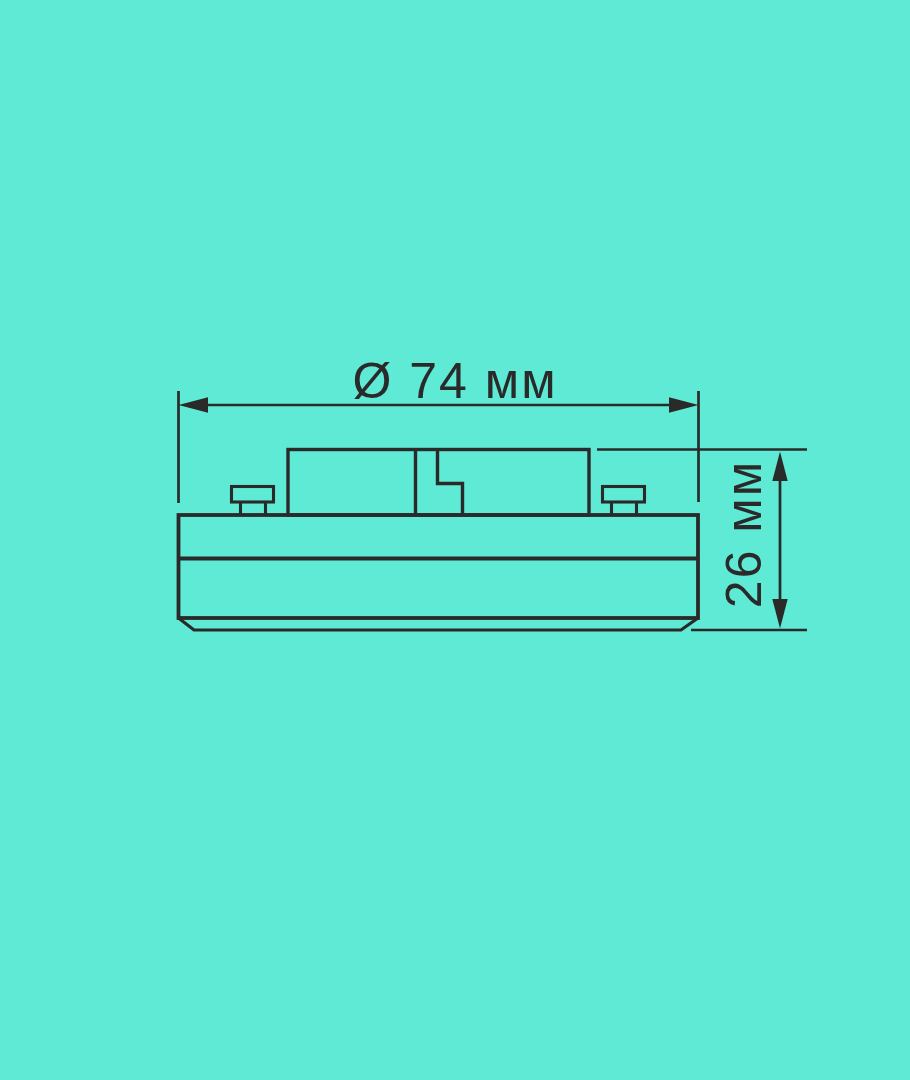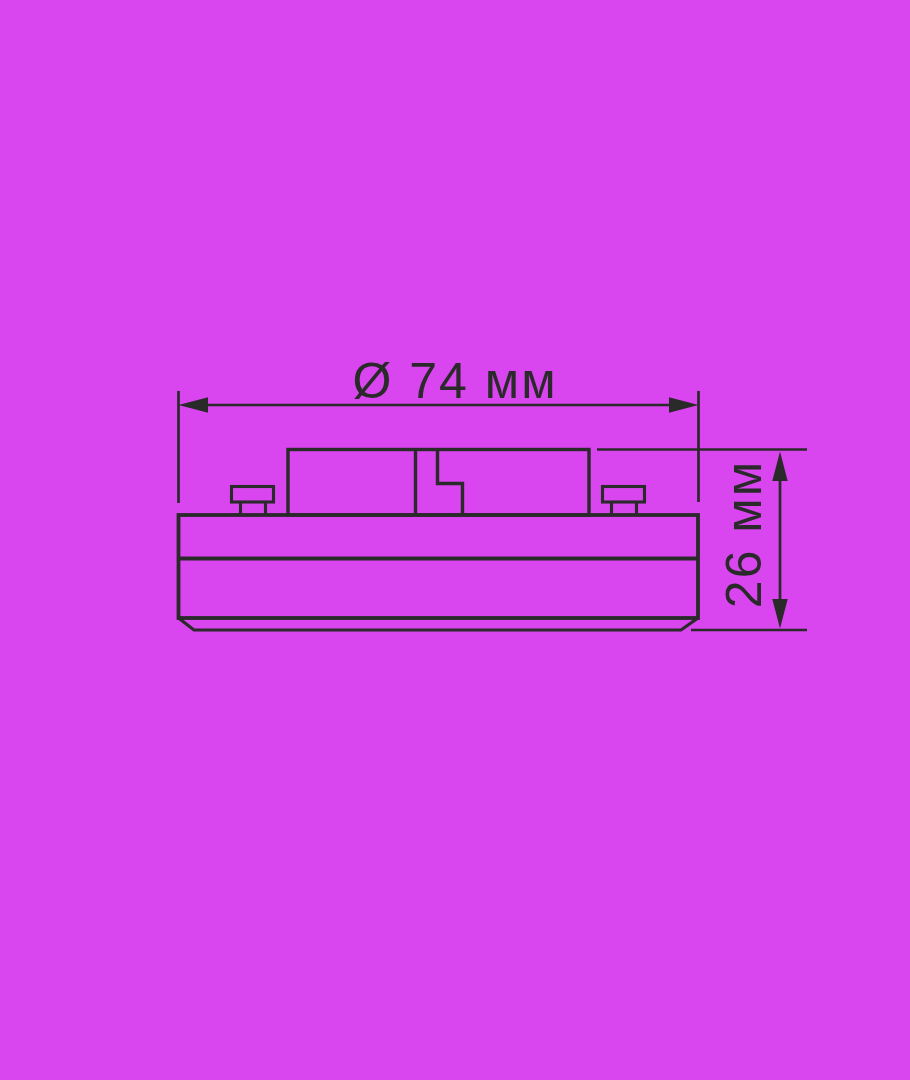--- a/index.html
+++ b/index.html
@@ -11,7 +11,7 @@
     position: relative;
     width: 910px;
     height: 1080px;
-    background: #d946ef;
+    background: #5eead4;
     overflow: hidden;
   }
   svg {

